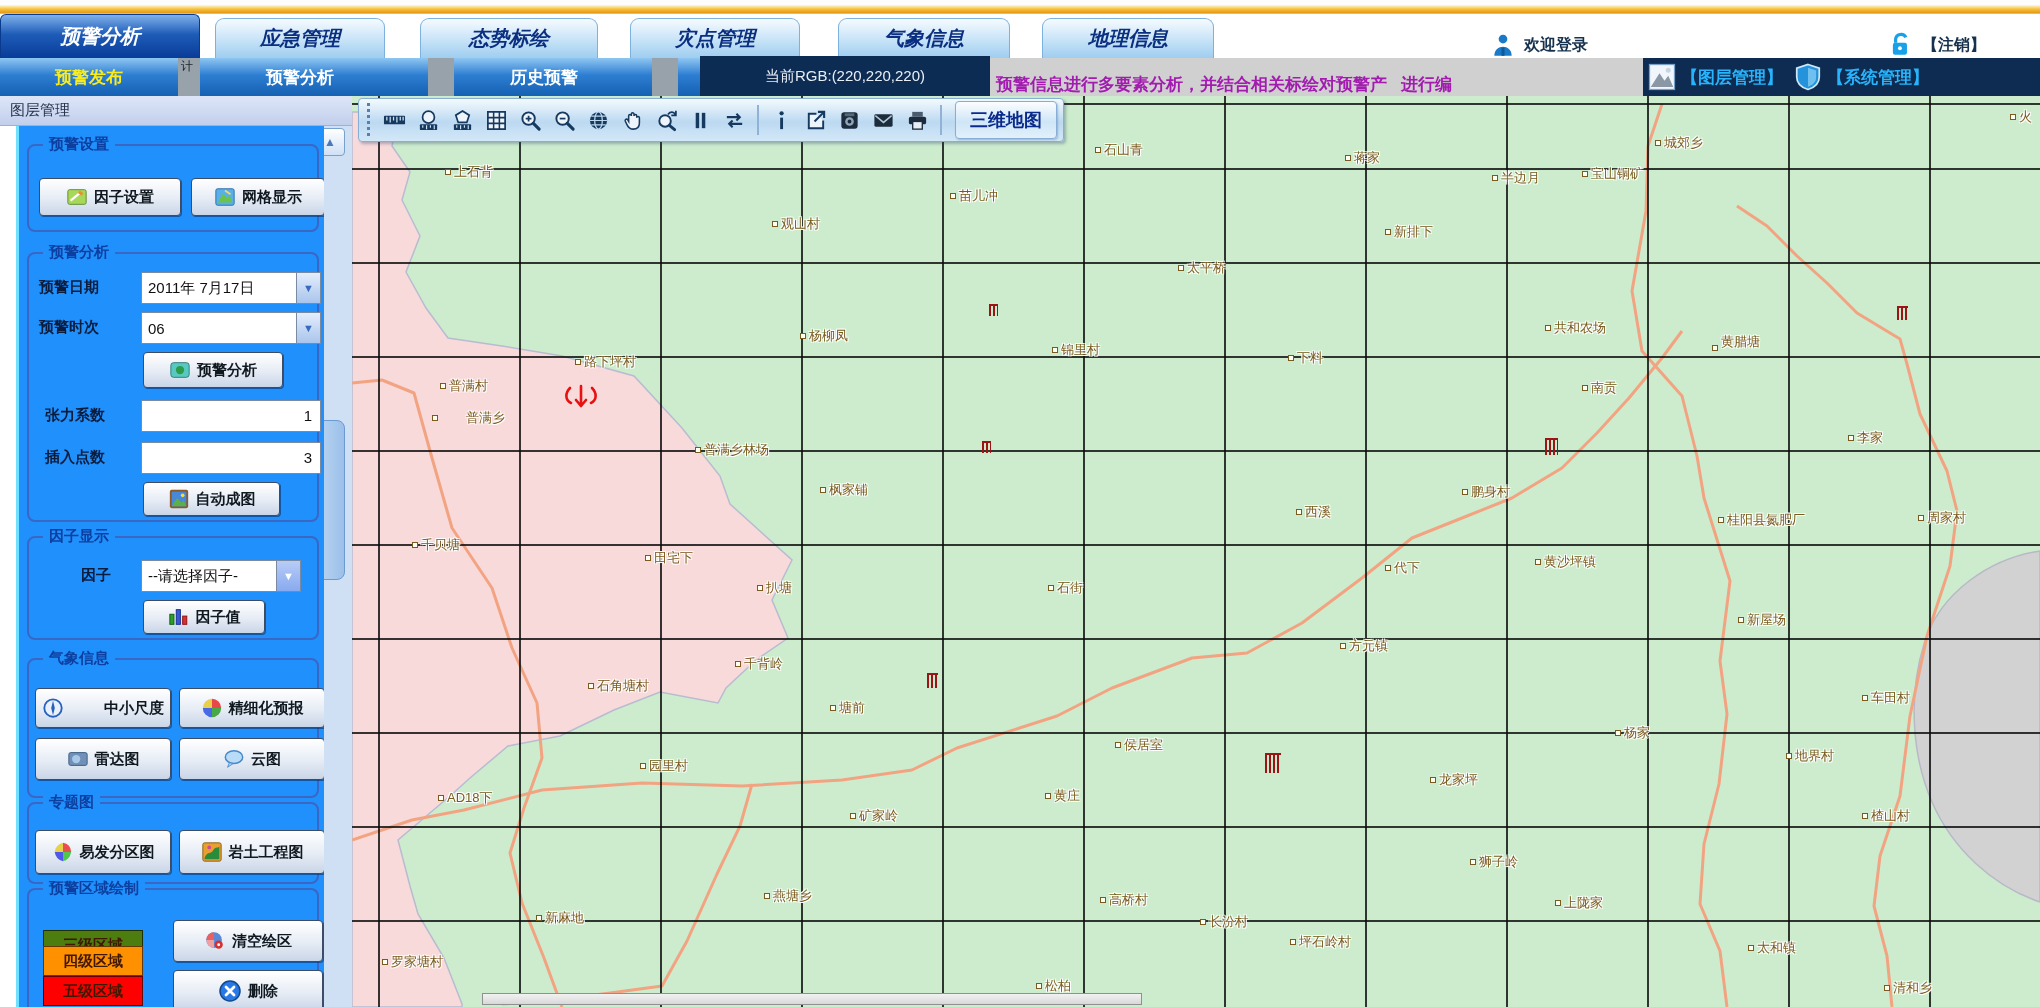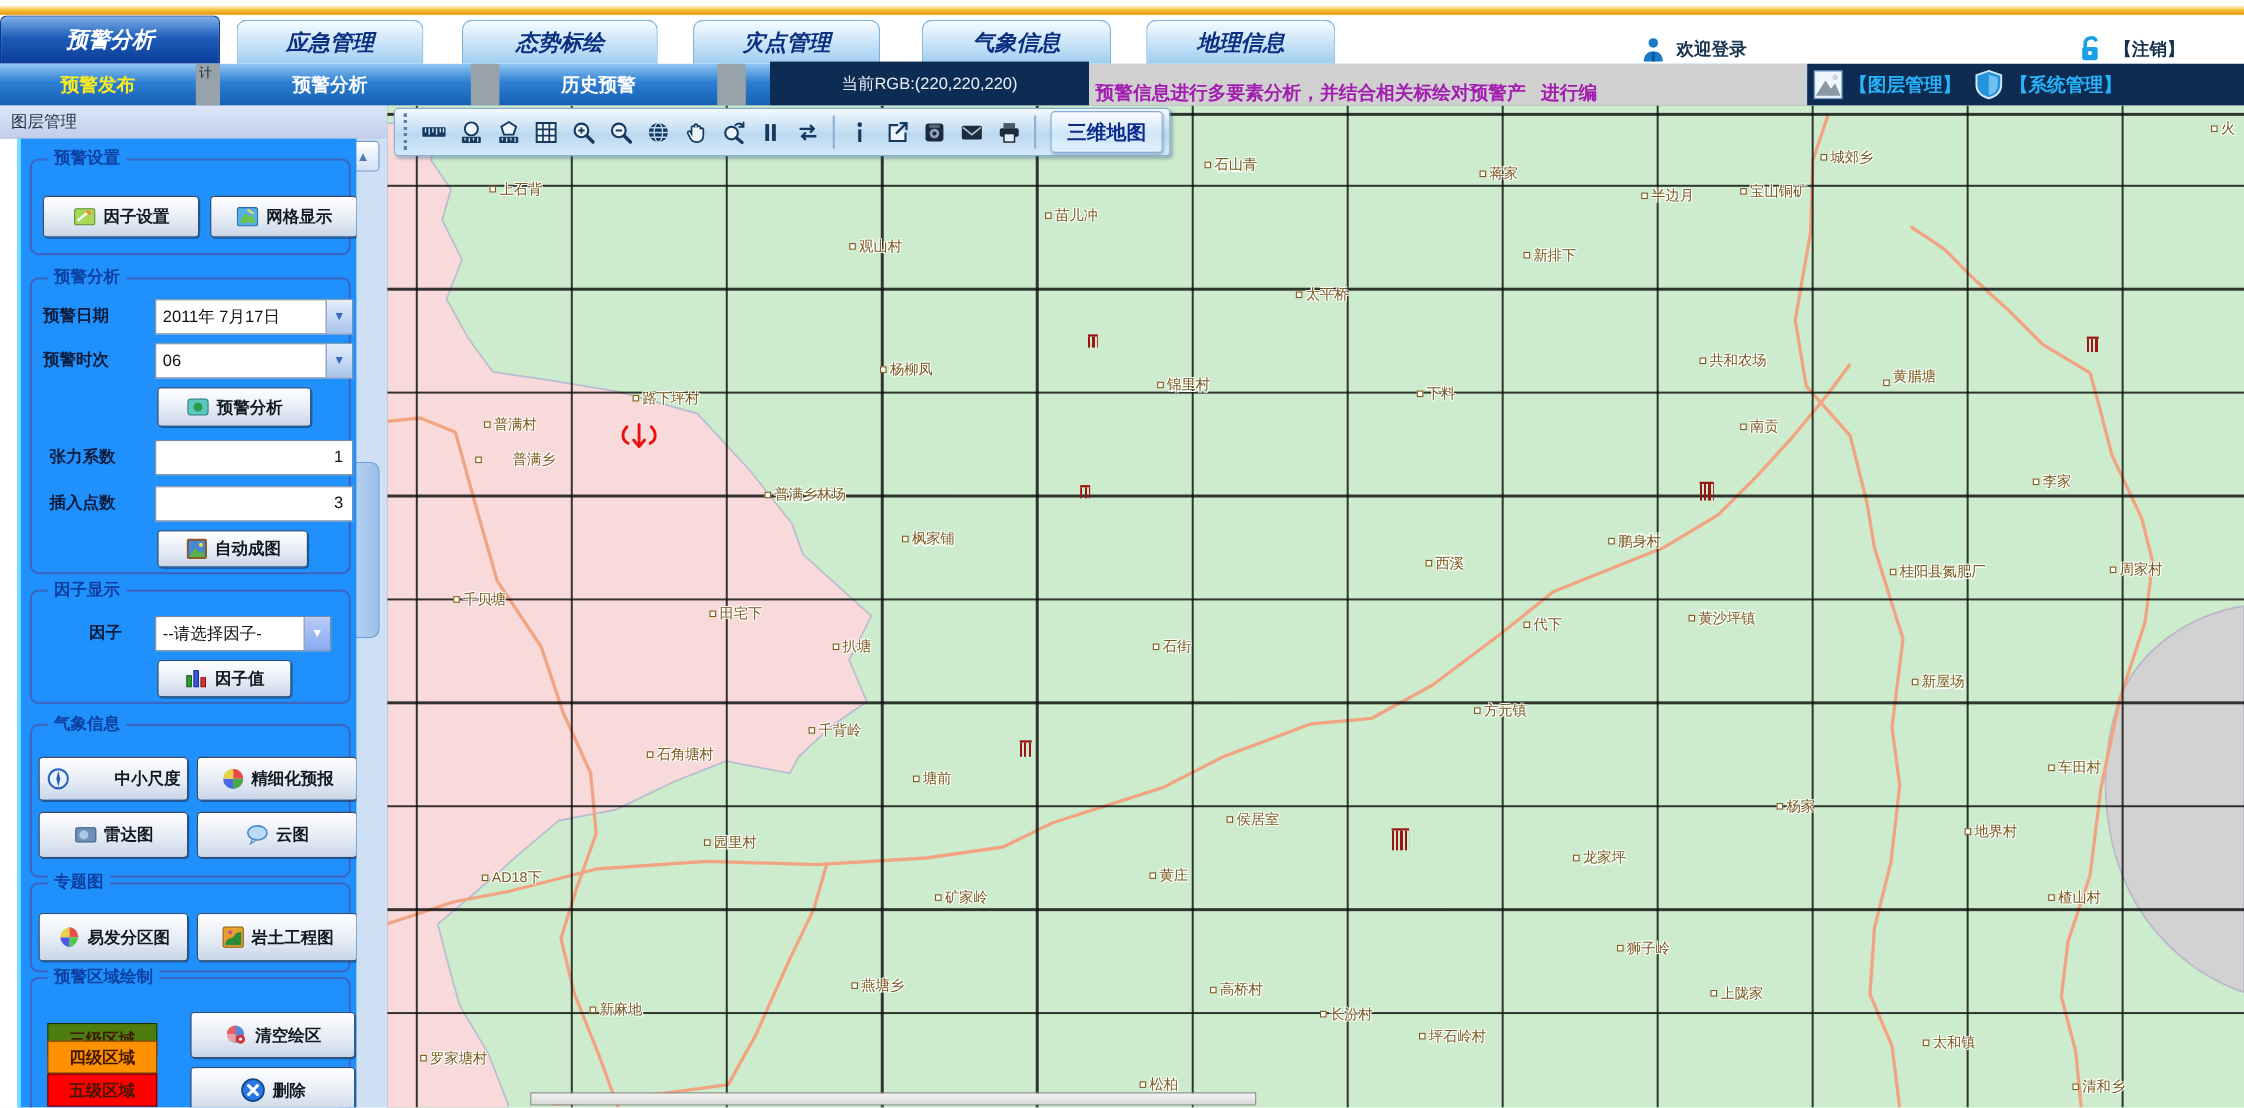--- a/index.html
+++ b/index.html
@@ -654,7 +654,7 @@
           <span class="mk"></span>
           <span>上陇家</span>
         </div>
-        <div class="mlabel" style="left: 422px; top: 800px;">
+        <div class="mlabel" style="left: 412px; top: 800px;">
           <span class="mk"></span>
           <span>燕塘乡</span>
         </div>

